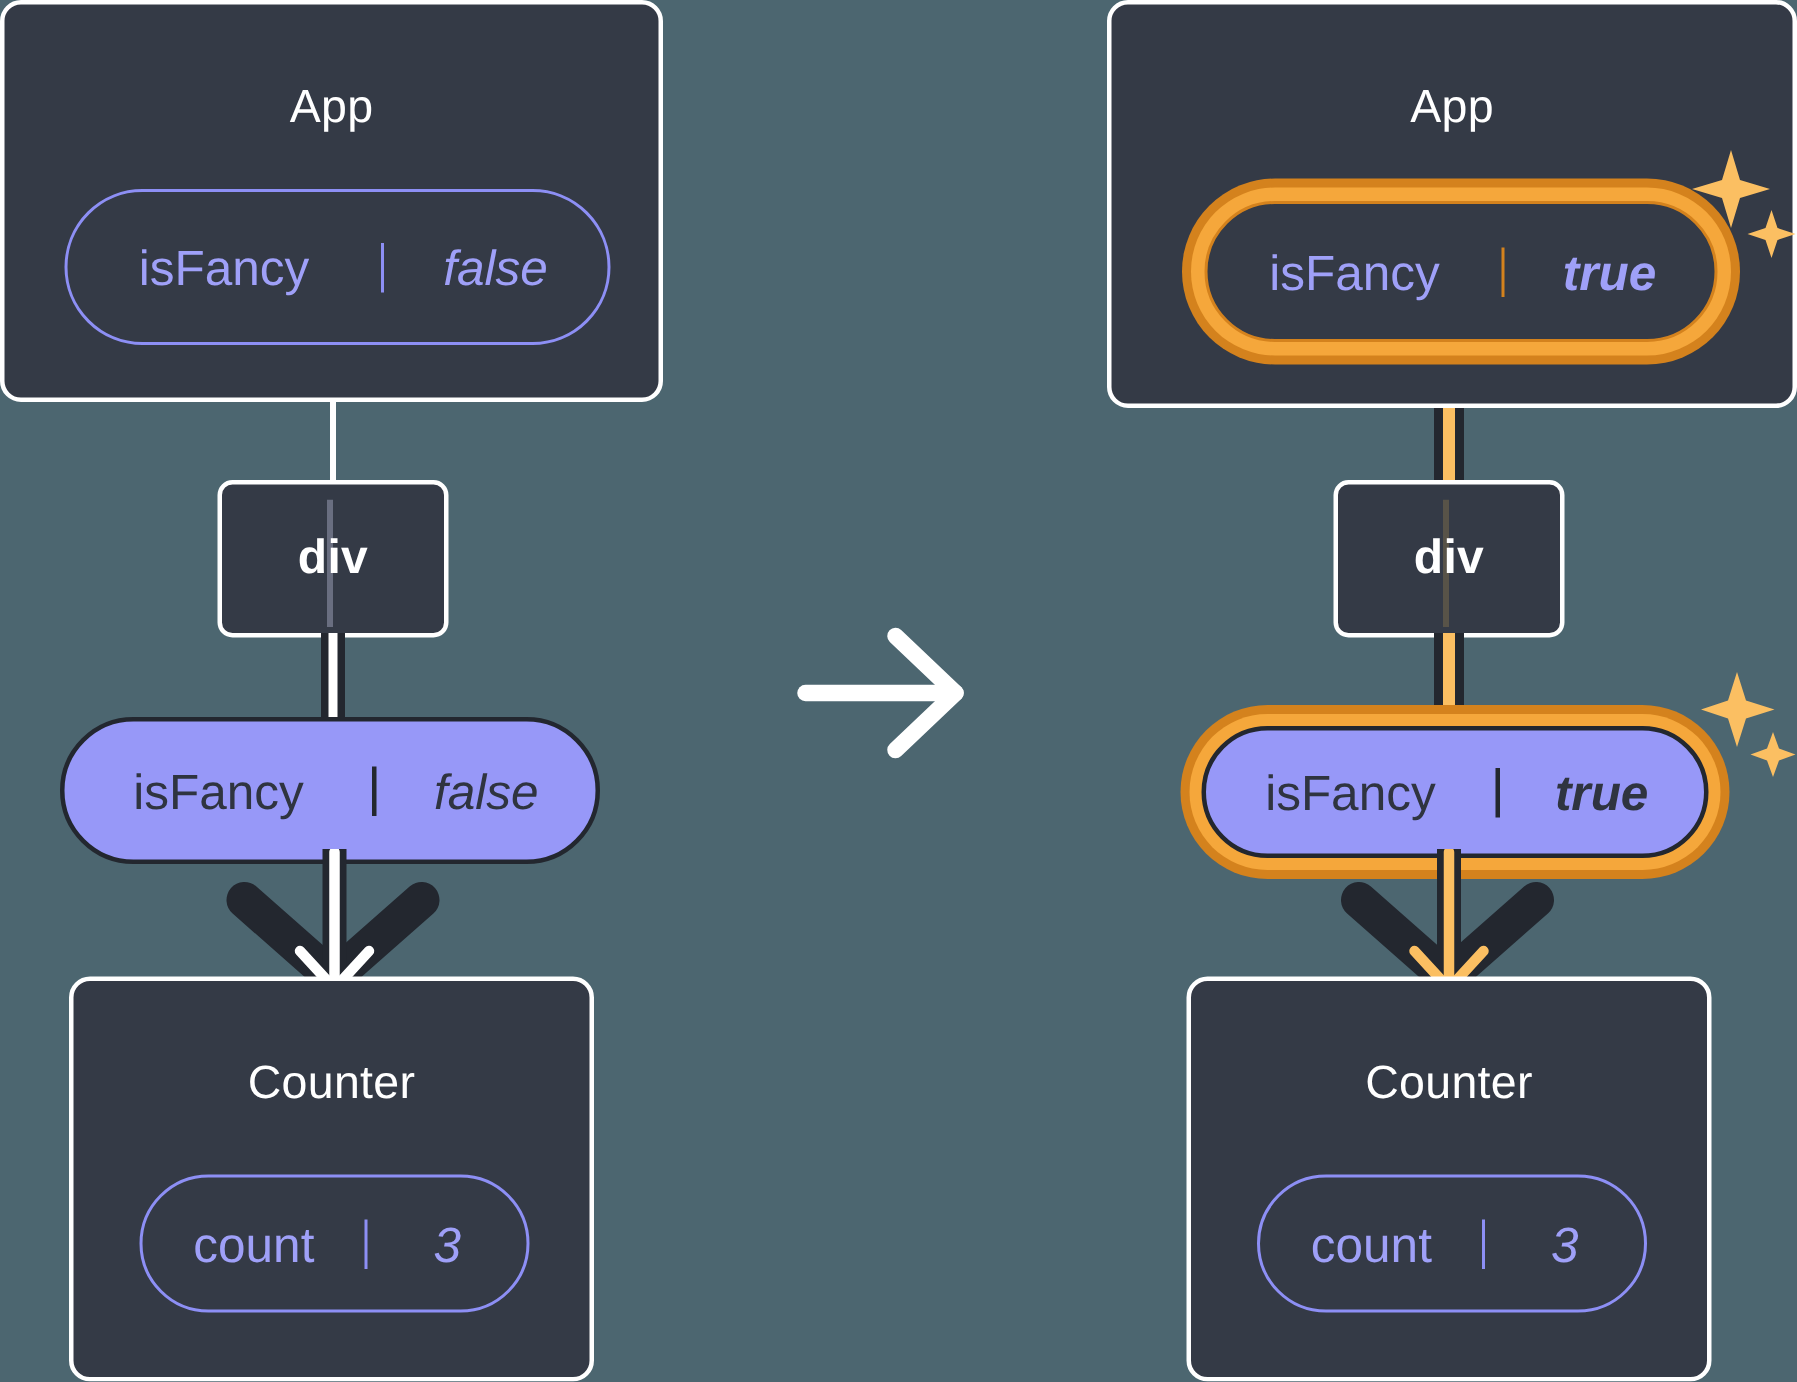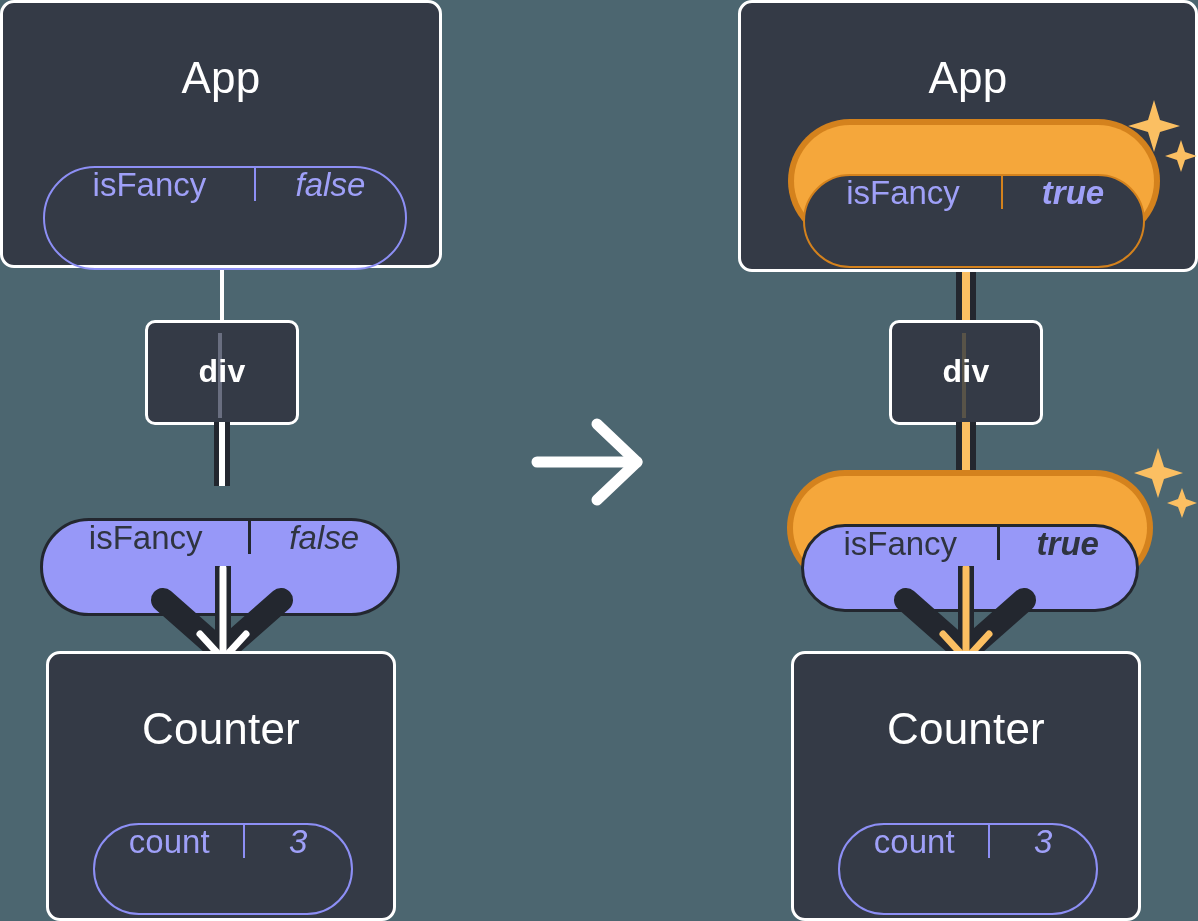--- a/index.html
+++ b/index.html
@@ -24,7 +24,7 @@
     left:0;right:0;
     text-align:center;
     color:#FFFFFF;
-    font-size:44px;
+    font-size:31px;
     font-weight:400;
     letter-spacing:0.2px;
   }

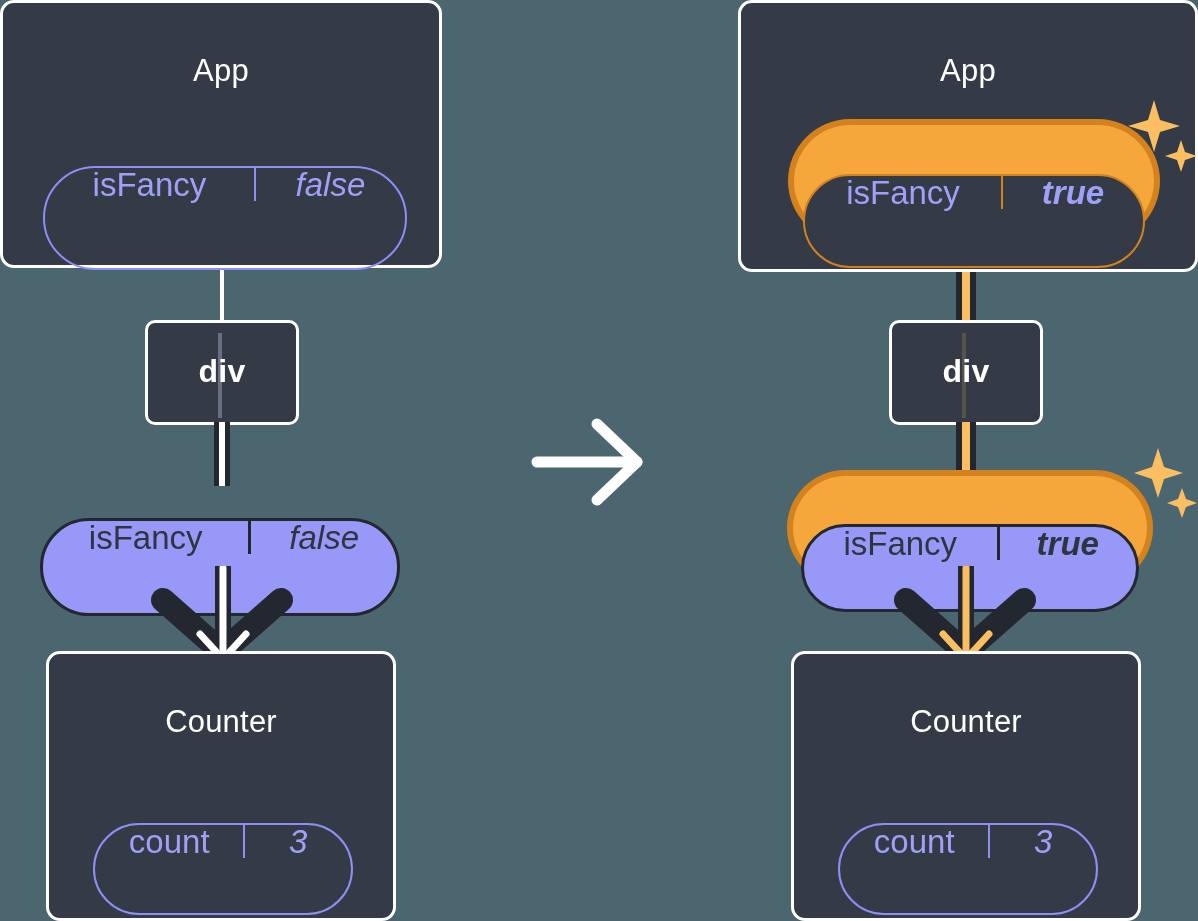--- a/index.html
+++ b/index.html
@@ -34,10 +34,9 @@
     position:absolute;
     box-sizing:border-box;
     display:flex;
-    align-items:flex-start;
+    align-items:center;
     border-radius:999px;
     overflow:hidden;
-    margin-top:40px;
   }
   .pill .cell{
     display:flex;

